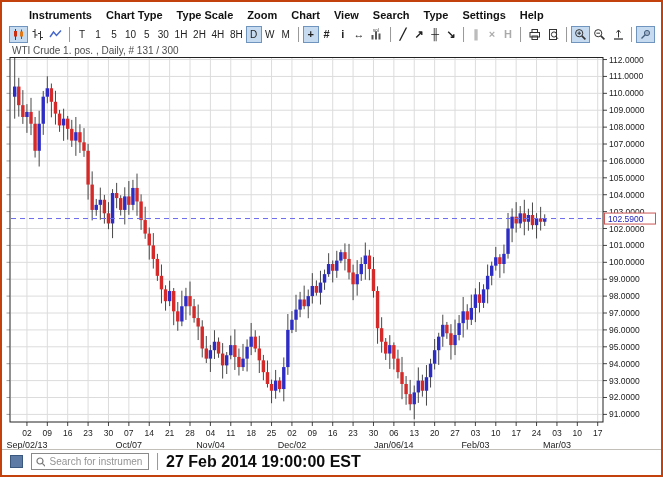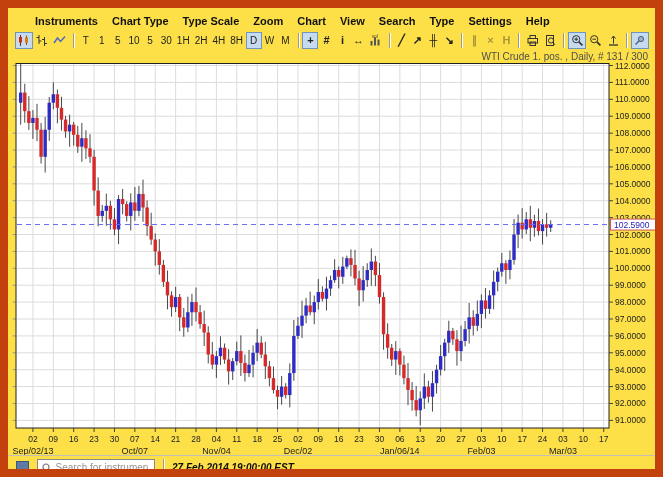--- a/index.html
+++ b/index.html
@@ -5,7 +5,7 @@
   html,body{margin:0;padding:0;background:#b8b4ae;}
   .window{
     width:663px;height:477px;box-sizing:border-box;position:relative;
-    background:#fde047;border:8px solid #c2410c;outline:1px solid #8d8d8d;
+    background:#ffffff;border:2px solid #c2410c;outline:1px solid #8d8d8d;
     font-family:"Liberation Sans",sans-serif;overflow:hidden;
   }
   

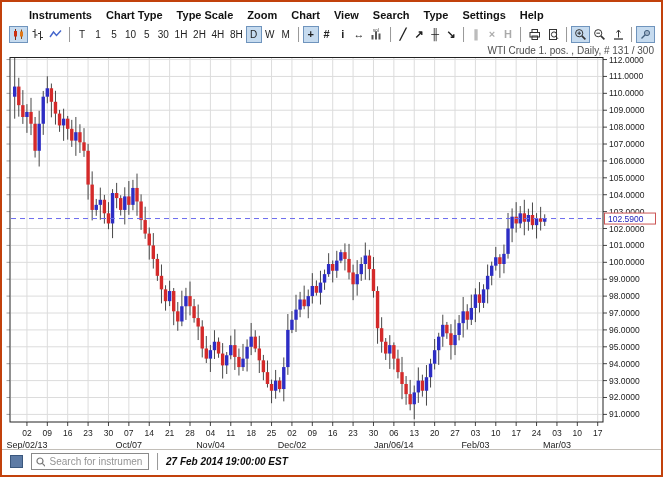--- a/index.html
+++ b/index.html
@@ -22,7 +22,7 @@
   .tsep{width:1px;height:15px;background:#9a9a9a;box-shadow:1px 0 0 #fdfdfd;margin:0 4px;}
   .tspacer{flex:1;}
   
-  .chart-title{height:12px;font-size:10px;color:#4d4d4d;padding:0 7px 0 10px;line-height:11px;text-align:right;}
+  .chart-title{height:12px;font-size:10px;color:#4d4d4d;padding:0 7px 0 10px;line-height:11px;}
   
   .statusbar{display:flex;align-items:center;height:23px;padding:0 8px;gap:8px;
              border-top:1px solid #c2beb8;}

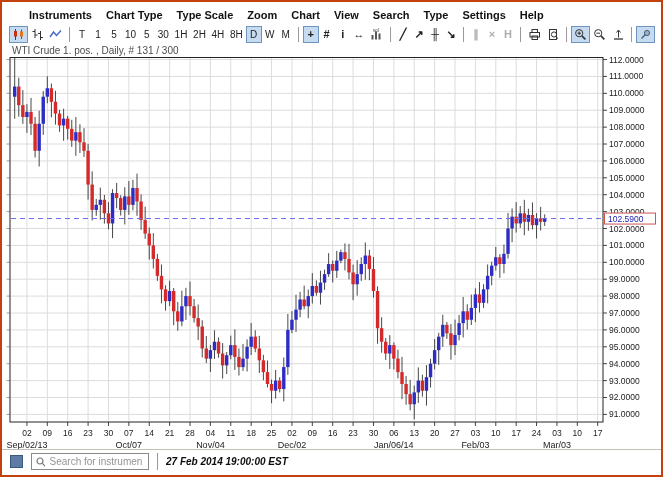--- a/index.html
+++ b/index.html
@@ -33,7 +33,7 @@
                    font-family:"Liberation Sans",sans-serif;background:transparent;}
   .searchbox input::placeholder{color:#949494;}
   .vsep{width:1px;height:17px;background:#9a9a9a;box-shadow:1px 0 0 #fdfdfd;}
-  .timestamp{font-size:10px;font-weight:bold;color:#0d0d0d;font-style:italic;}
+  .timestamp{font-size:16px;font-weight:bold;color:#0d0d0d;}
   svg{display:block;}
 </style>
 </head>

